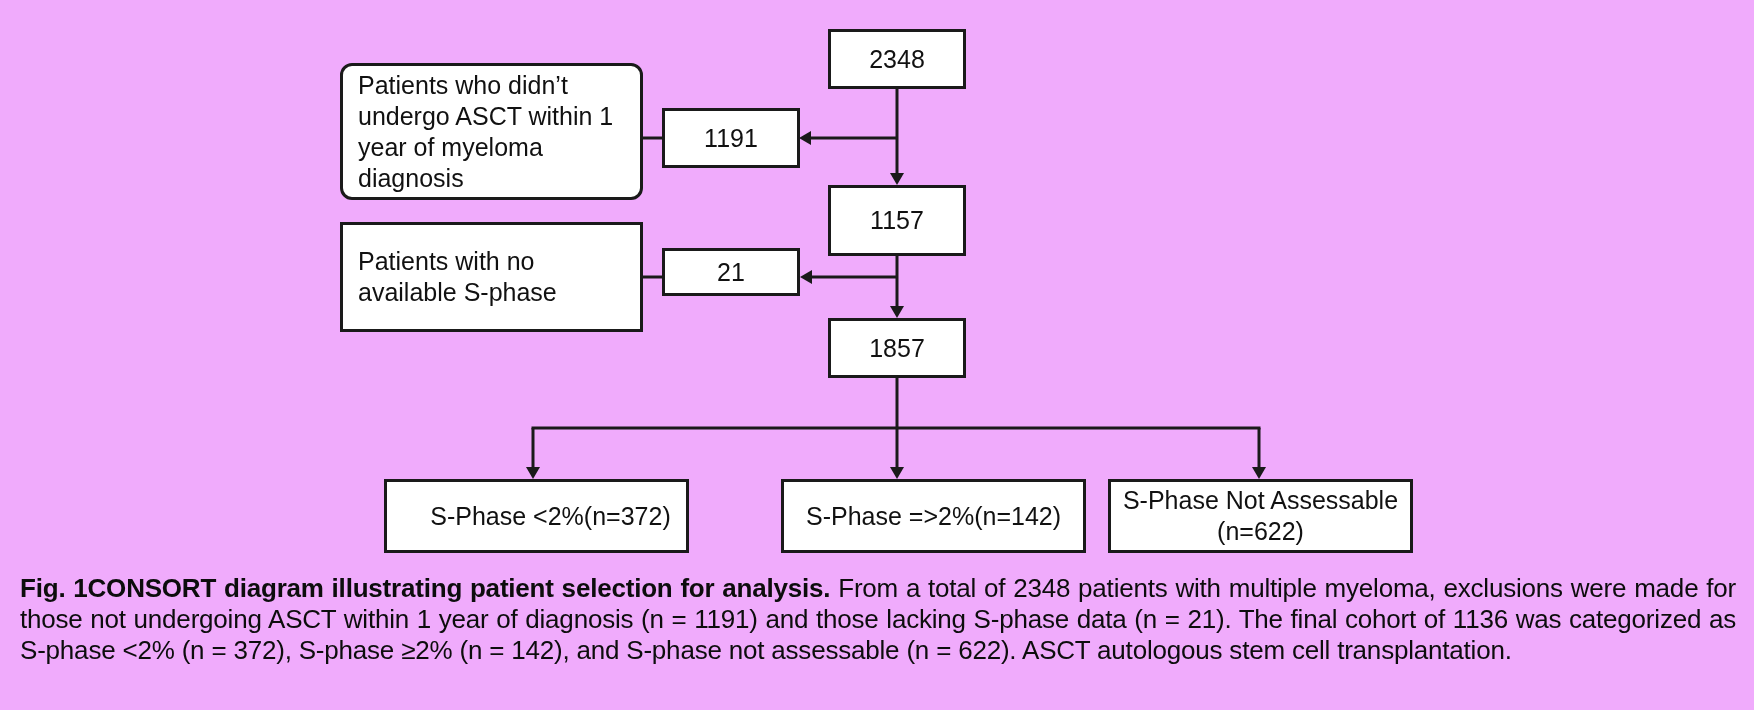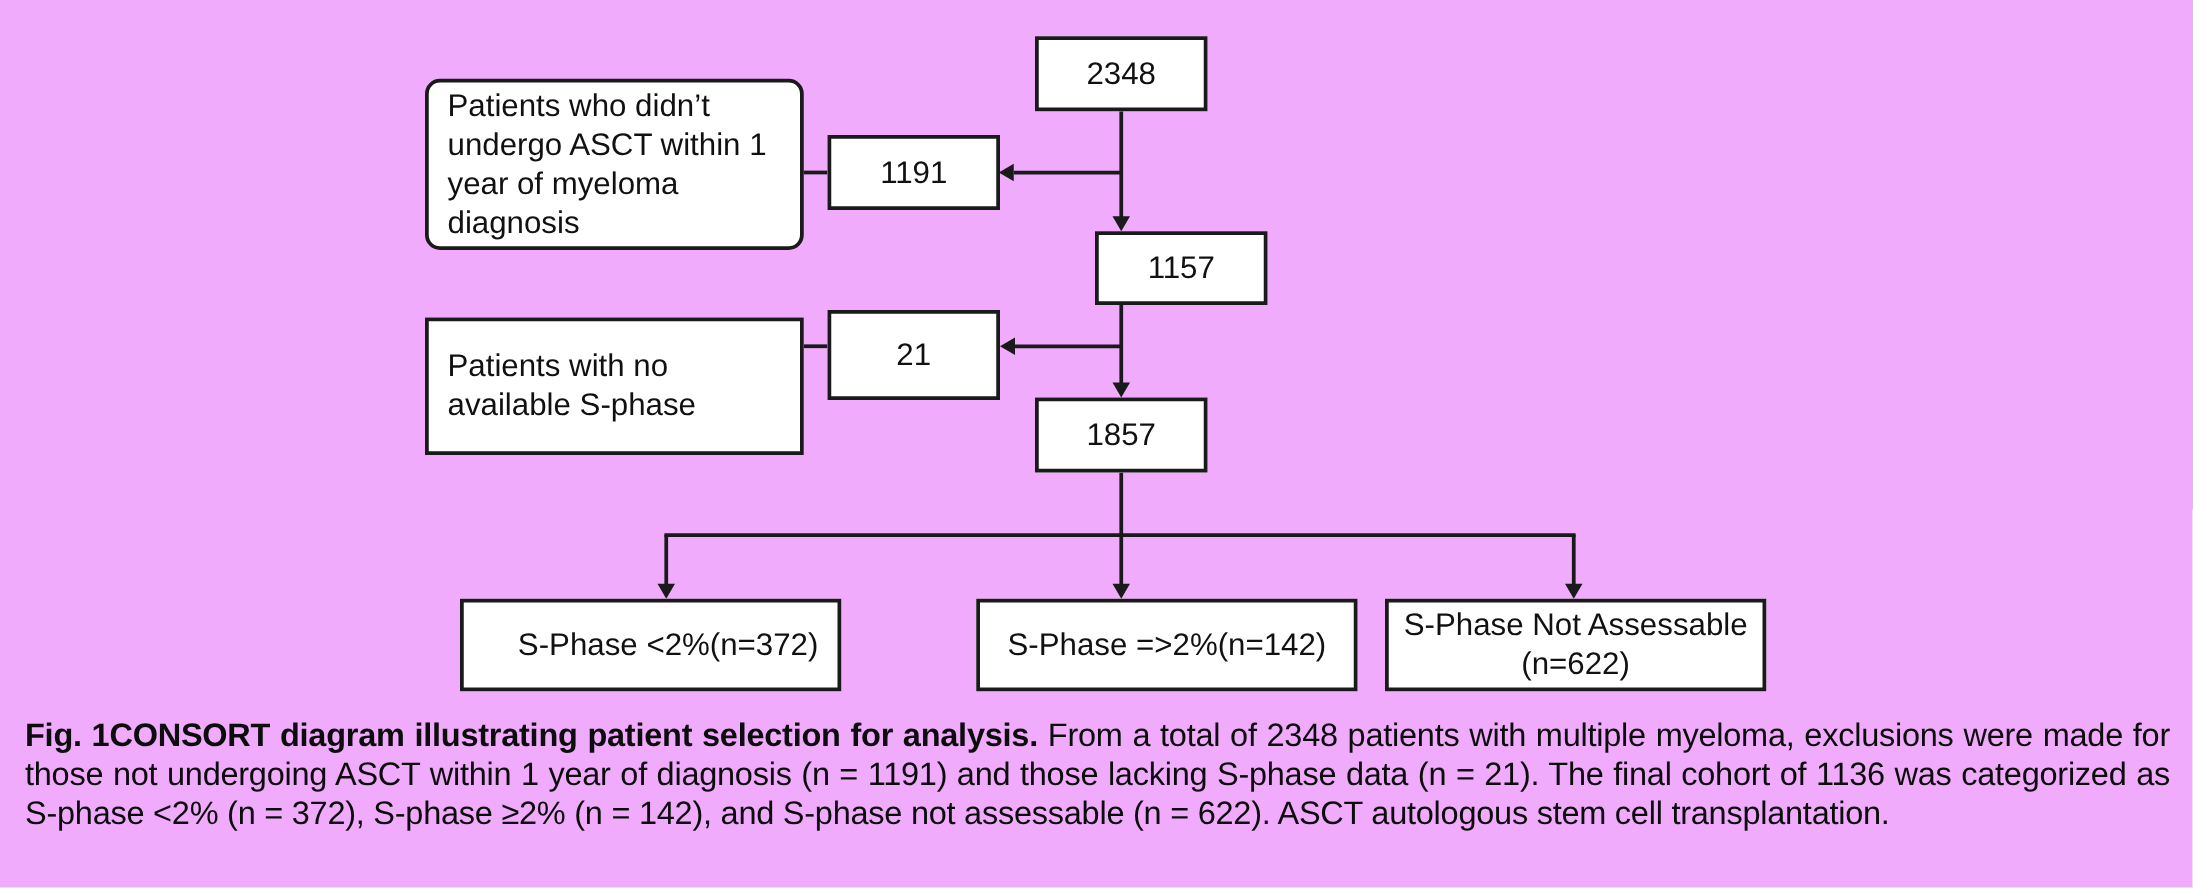--- a/index.html
+++ b/index.html
@@ -101,7 +101,7 @@
 
   <div class="node" style="left:662px; top:108px; width:138px; height:60px;">1191</div>
 
-  <div class="node" style="left:876px; top:185px; width:138px; height:59px;text-align:center;">1157</div>
+  <div class="node" style="left:828px; top:185px; width:138px; height:71px;text-align:center;">1157</div>
 
   <div class="node node--reason" style="left:340px; top:222px; width:303px; height:110px;margin-top:32px;">Patients with no
 available S-phase</div>

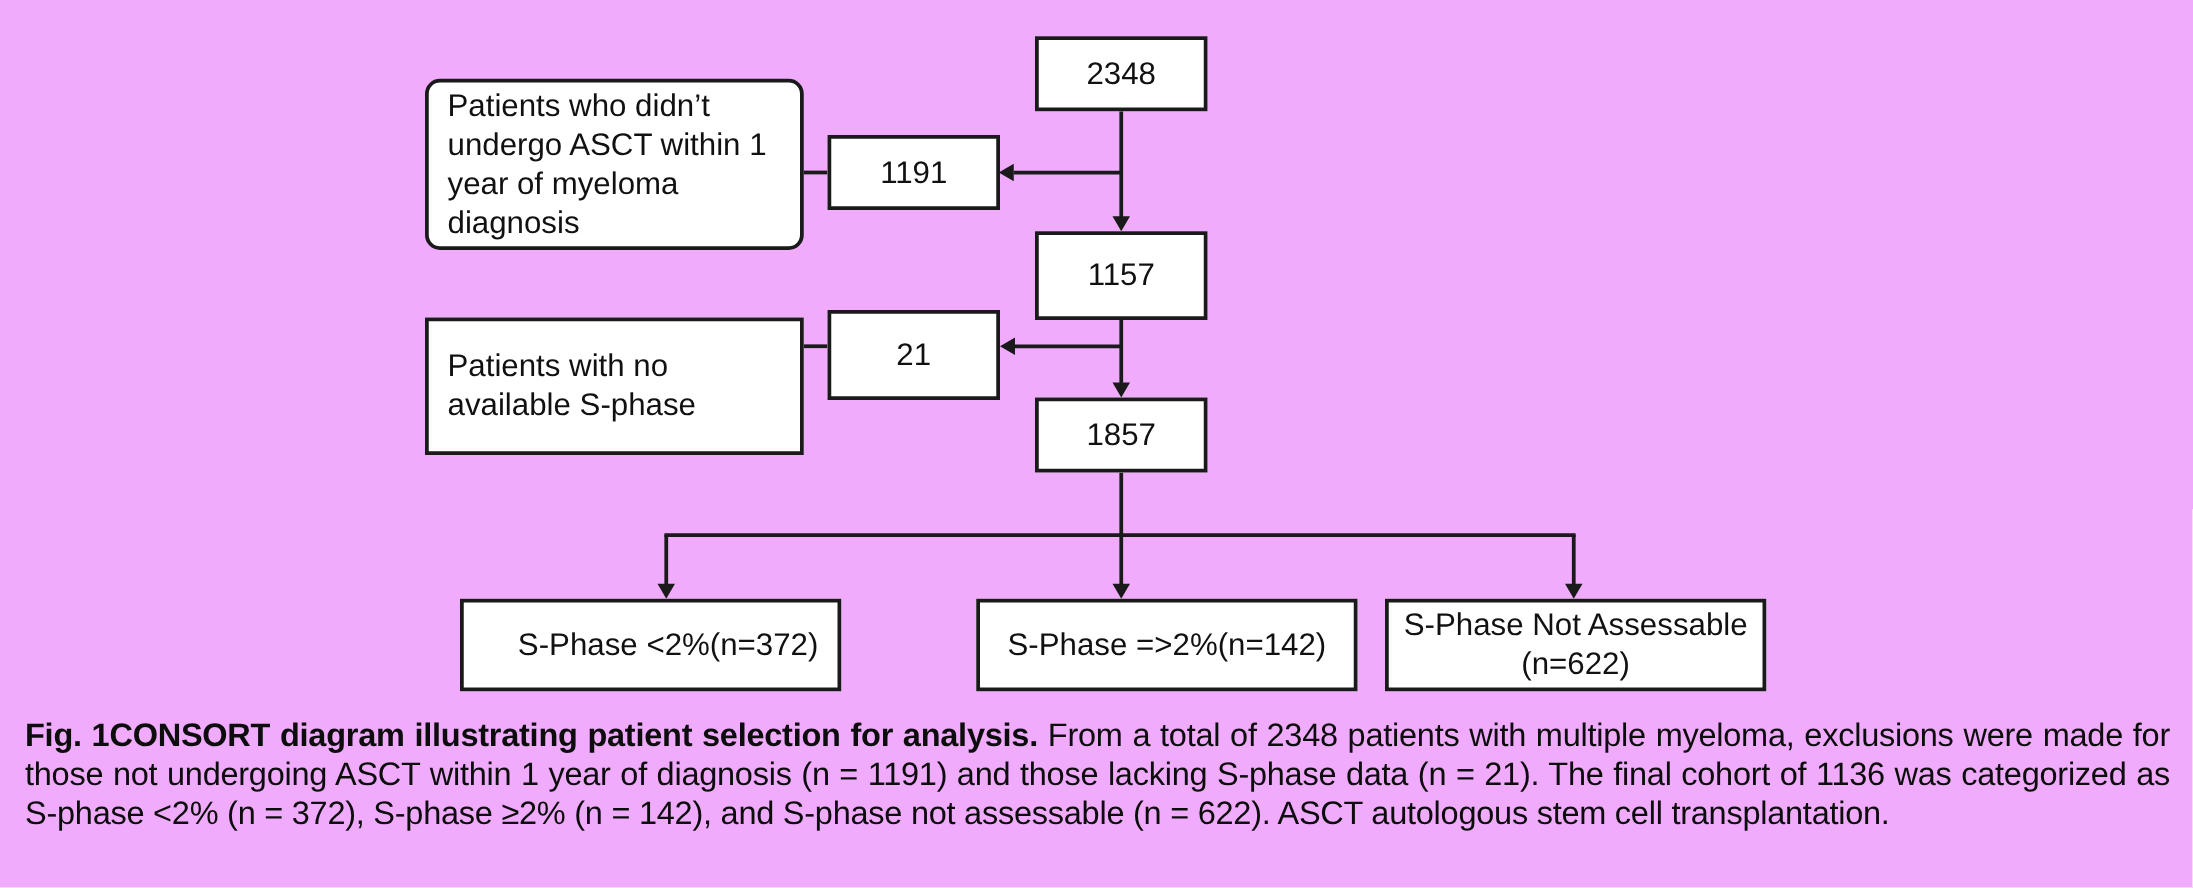--- a/index.html
+++ b/index.html
@@ -103,7 +103,7 @@
 
   <div class="node" style="left:828px; top:185px; width:138px; height:71px;text-align:center;">1157</div>
 
-  <div class="node node--reason" style="left:340px; top:222px; width:303px; height:110px;margin-top:32px;">Patients with no
+  <div class="node node--reason" style="left:340px; top:222px; width:303px; height:110px;">Patients with no
 available S-phase</div>
 
   <div class="node" style="left:662px; top:248px; width:138px; height:72px;">21</div>

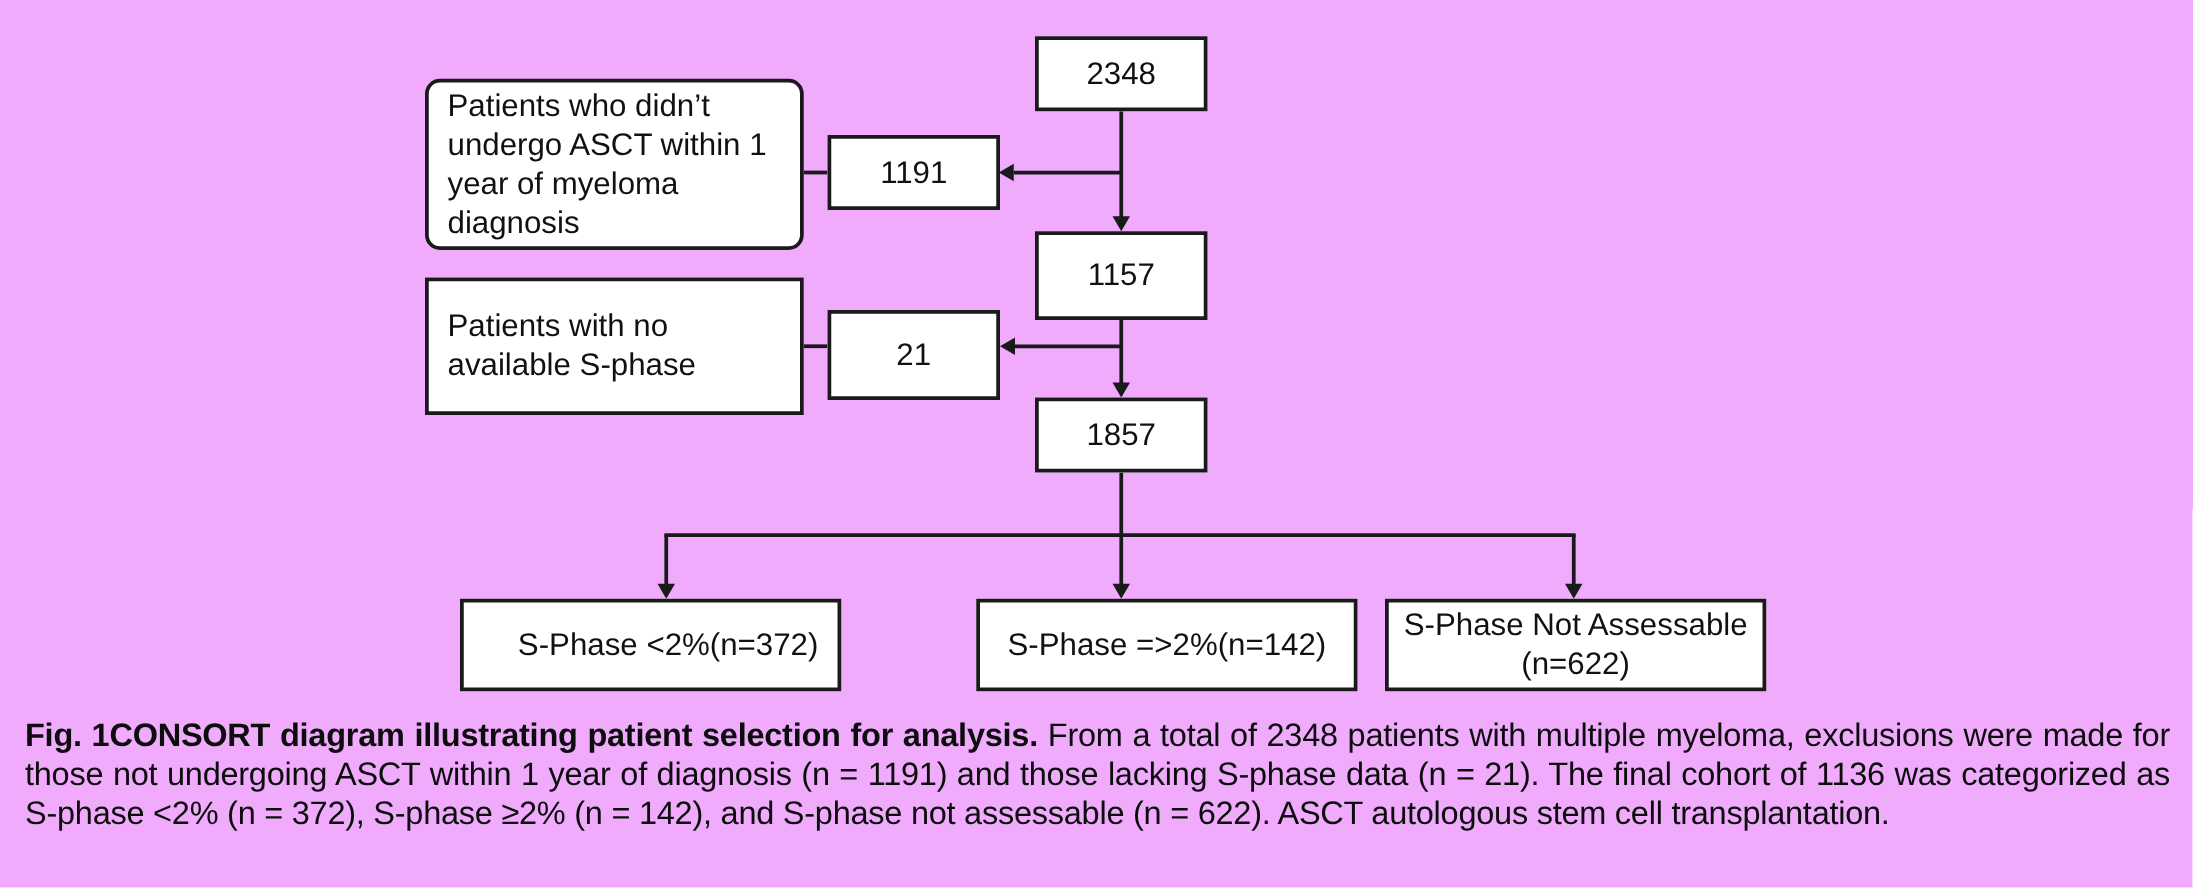--- a/index.html
+++ b/index.html
@@ -106,7 +106,7 @@
   <div class="node node--reason" style="left:340px; top:222px; width:303px; height:110px;">Patients with no
 available S-phase</div>
 
-  <div class="node" style="left:662px; top:248px; width:138px; height:72px;">21</div>
+  <div class="node" style="left:662px; top:248px; width:138px; height:48px;">21</div>
 
   <div class="node" style="left:828px; top:318px; width:138px; height:60px;">1857</div>
 

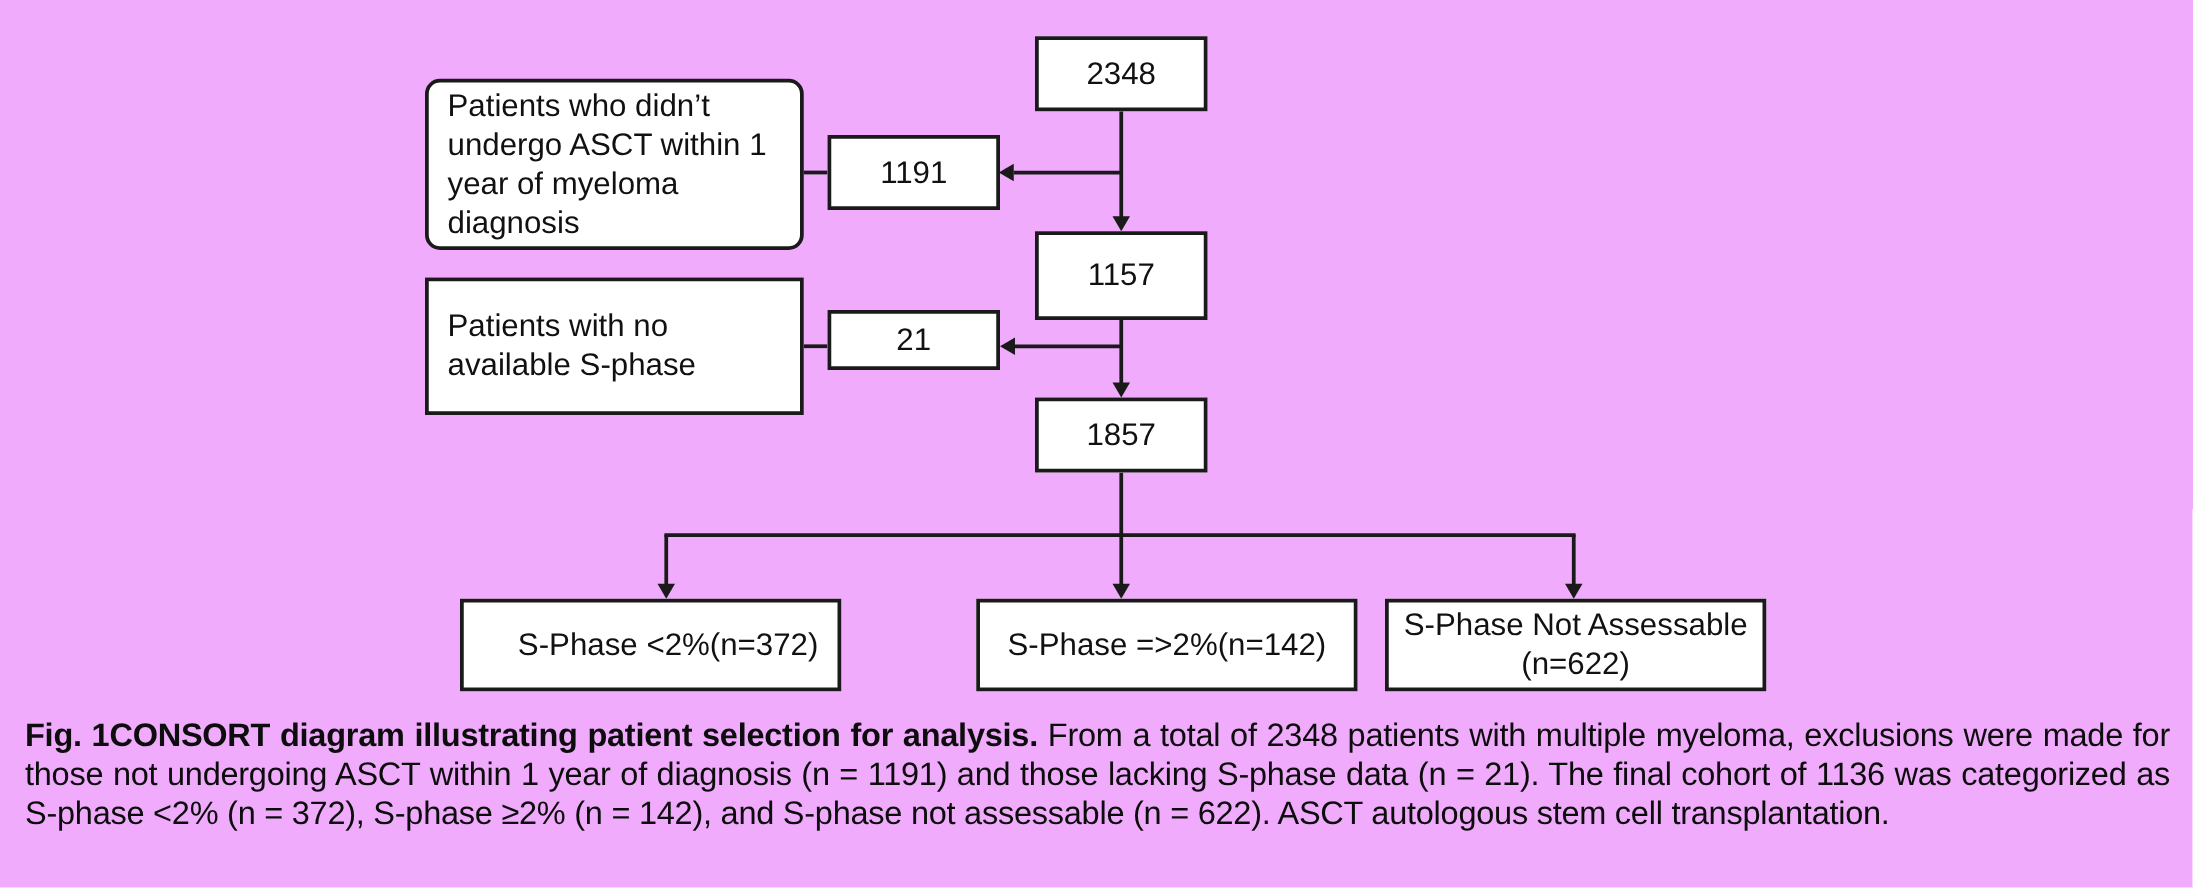--- a/index.html
+++ b/index.html
@@ -110,7 +110,7 @@
 
   <div class="node" style="left:828px; top:318px; width:138px; height:60px;">1857</div>
 
-  <div class="node" style="left:368px; top:479px; width:305px; height:74px;padding-left:28px;">S-Phase &lt;2%(n=372)</div>
+  <div class="node" style="left:384px; top:479px; width:305px; height:74px;padding-left:28px;">S-Phase &lt;2%(n=372)</div>
 
   <div class="node" style="left:781px; top:479px; width:305px; height:74px;">S-Phase =&gt;2%(n=142)</div>
 

